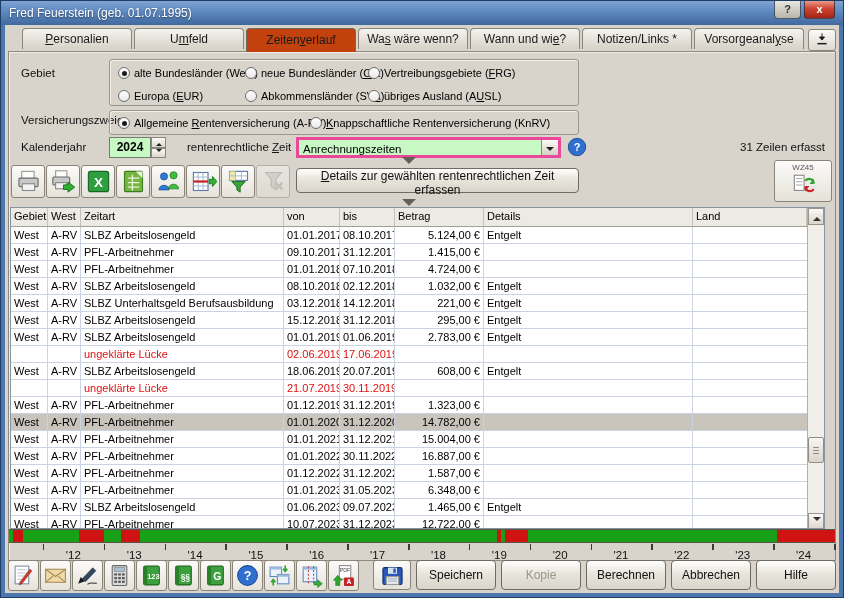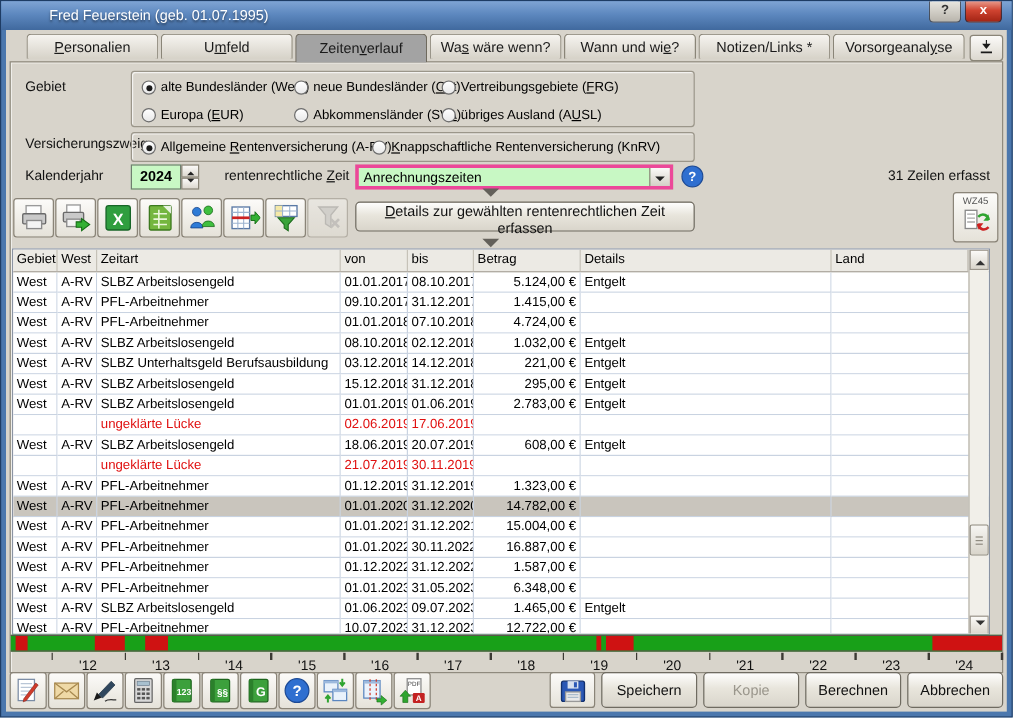--- a/index.html
+++ b/index.html
@@ -7,7 +7,7 @@
   body { width:844px; height:598px; overflow:hidden; background:#9aa7b8; }
 
   .window { width:844px; height:598px; background:#4b77ad; border:1px solid #1e3c64; position:relative; }
-  .titlebar { height:24px; background:linear-gradient(180deg,#7fa4d4 0%,#5d88bf 45%,#40699e 100%); display:flex; align-items:center; position:relative;padding-left:32px; }
+  .titlebar { height:24px; background:linear-gradient(180deg,#7fa4d4 0%,#5d88bf 45%,#40699e 100%); display:flex; align-items:center; position:relative; }
   .title { color:#fff; font-size:12px; padding-left:8px; text-shadow:0 1px 2px rgba(0,0,0,.5); }
   .tb-btn { position:absolute; top:0; height:18px; border:1px solid rgba(30,40,60,.75); border-top:none; border-radius:0 0 4px 4px; font-size:11px; font-weight:bold; text-align:center; line-height:16px; cursor:default; }
   .tb-btn.help { right:42px; width:27px; background:linear-gradient(#e8e6e0,#b9b5ac); color:#333; }

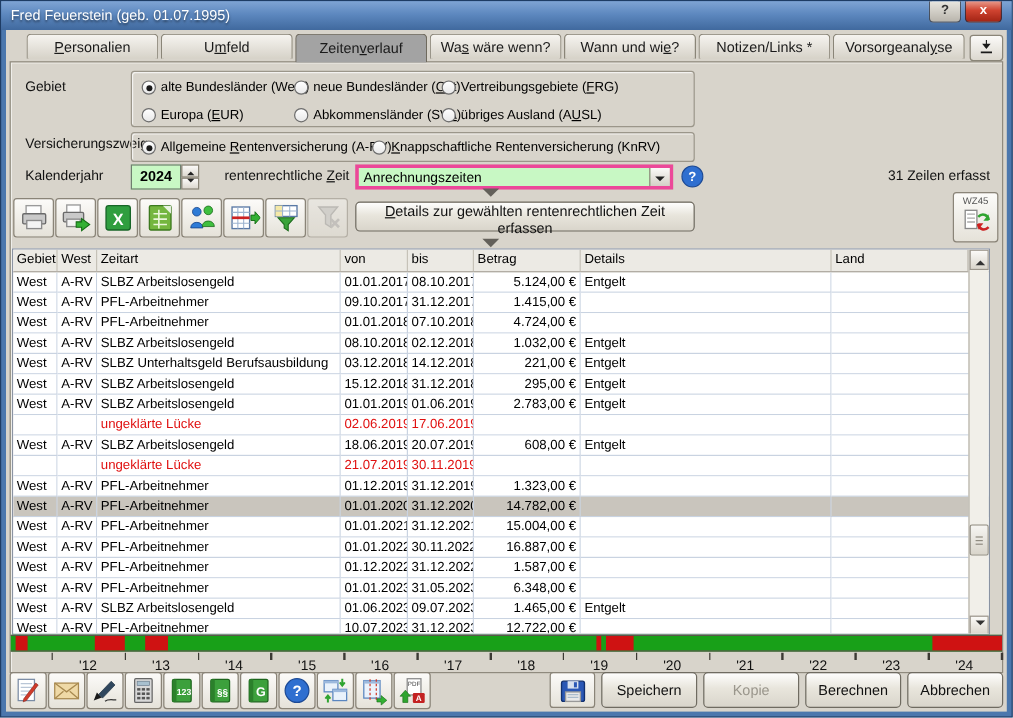--- a/index.html
+++ b/index.html
@@ -17,7 +17,7 @@
 
   .tabbar { position:absolute; left:16px; right:34px; top:3px; height:24px; display:flex; align-items:flex-start; }
   .tab { flex:1; height:21px; margin:0 1px; background:linear-gradient(#f6f4f0,#d6d2c8); border:1px solid #8a8578; border-bottom:none; border-radius:4px 4px 0 0; text-align:center; font-size:12px; padding-top:3px; color:#1a1a1a; white-space:nowrap; overflow:hidden; }
-  .tab.active { height:24px; background:#a3a3a3; border-color:#6f6a5e; padding-top:4px; position:relative; z-index:3; }
+  .tab.active { height:24px; background:#c2410c; border-color:#6f6a5e; padding-top:4px; position:relative; z-index:3; }
   .impbtn { position:absolute; right:3px; top:4px; width:28px; height:22px; border:1px solid #8a8578; border-radius:3px; background:linear-gradient(#fbfaf8,#dcd8cf); }
   .impbtn .ic svg { width:16px; height:16px; }
 

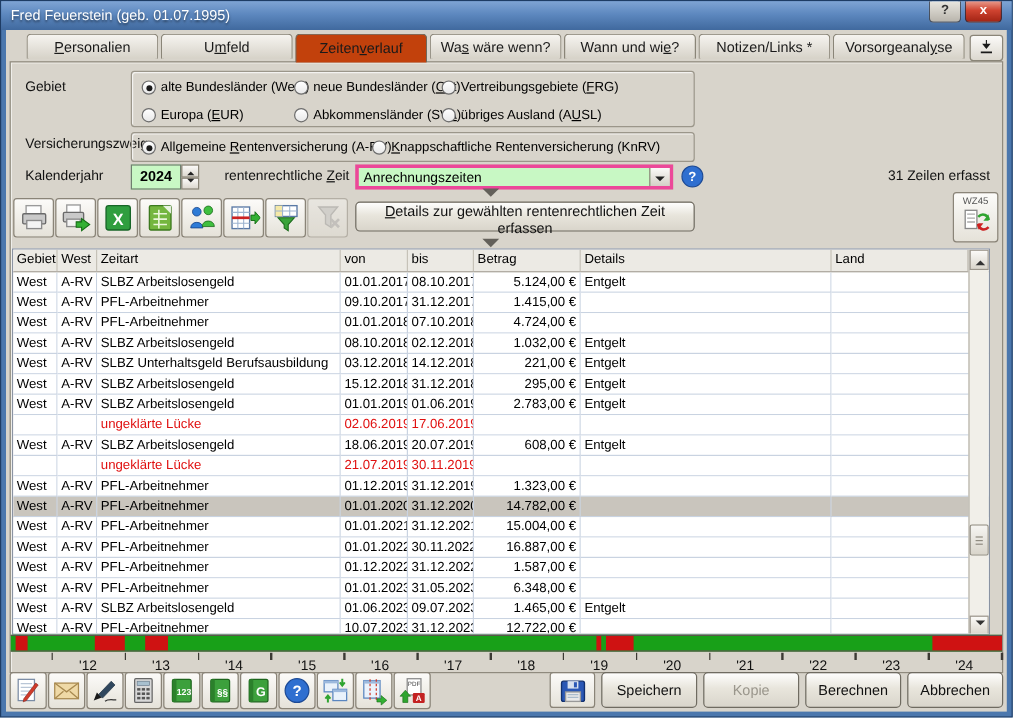--- a/index.html
+++ b/index.html
@@ -60,7 +60,7 @@
   .details-btn { position:absolute; left:287px; top:116px; width:283px; height:25px; border:1px solid #6f6b61; border-radius:4px; background:linear-gradient(#fefefd,#e8e5dc 45%,#d9d5cb); font-size:12px; font-family:"Liberation Sans",sans-serif; color:#111; }
   .flow-arrow { position:absolute; width:0; height:0; border:7px solid transparent; border-top-color:#63605a; }
 
-  .wz45 { position:absolute; right:3px; top:108px; width:38px; height:42px; border:1px solid #8a8478; border-radius:3px; background:linear-gradient(#fcfbf9,#e5e2d9); text-align:center; }
+  .wz45 { position:absolute; right:3px; top:108px; width:58px; height:42px; border:1px solid #8a8478; border-radius:3px; background:linear-gradient(#fcfbf9,#e5e2d9); text-align:center; }
   .wz45-label { font-size:8px; color:#555; display:block; margin-top:2px; }
   .wz45 .ic svg { width:26px; height:26px; }
 

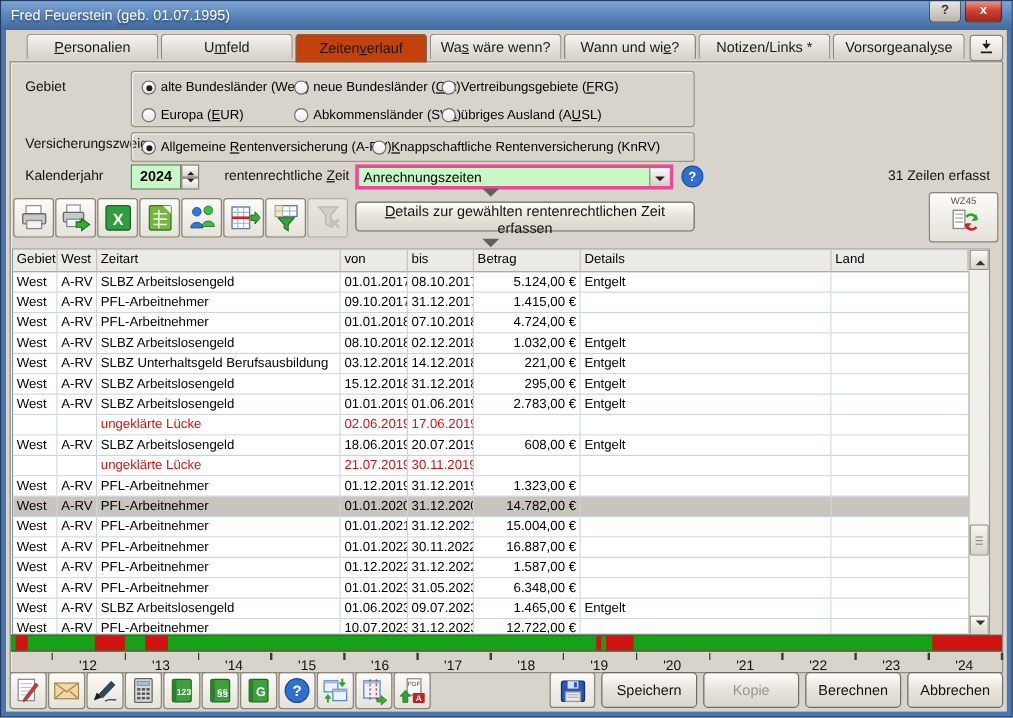--- a/index.html
+++ b/index.html
@@ -663,6 +663,7 @@
           <button class="txtbtn disabled">Kopie</button>
           <button class="txtbtn">Berechnen</button>
           <button class="txtbtn">Abbrechen</button>
+          <button class="txtbtn">Hilfe</button>
         </div>
     </div>
   </div>

